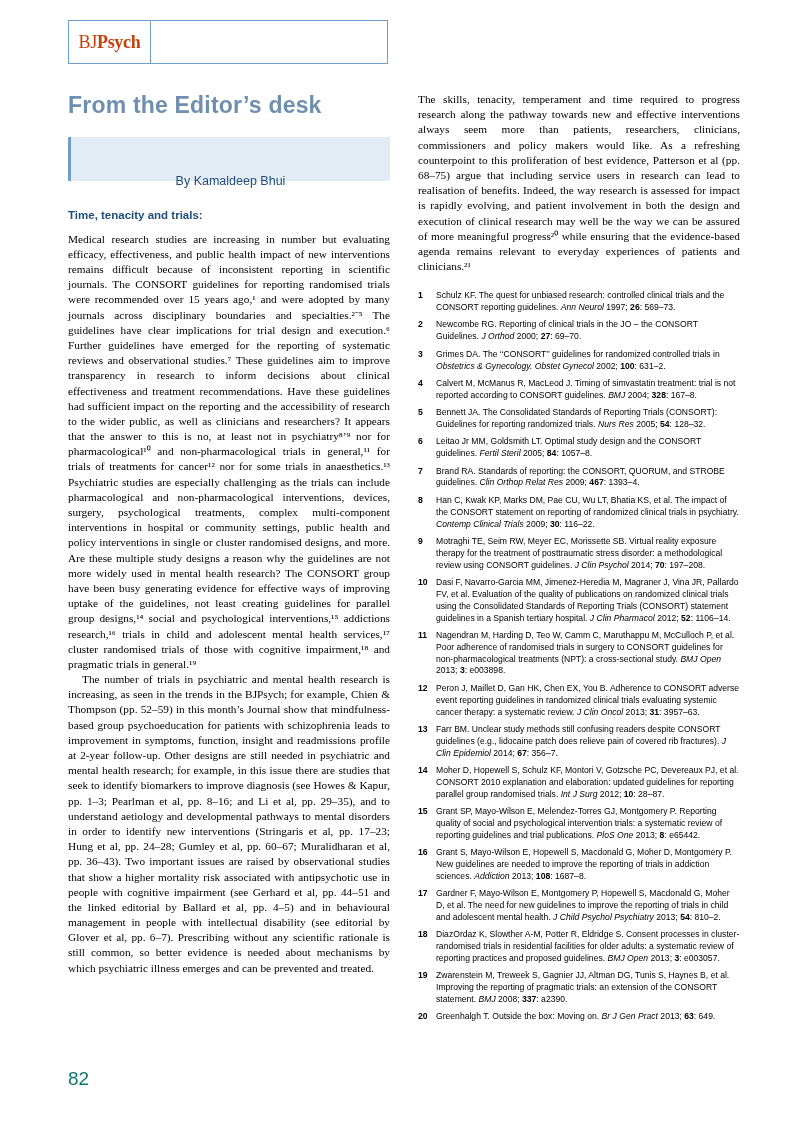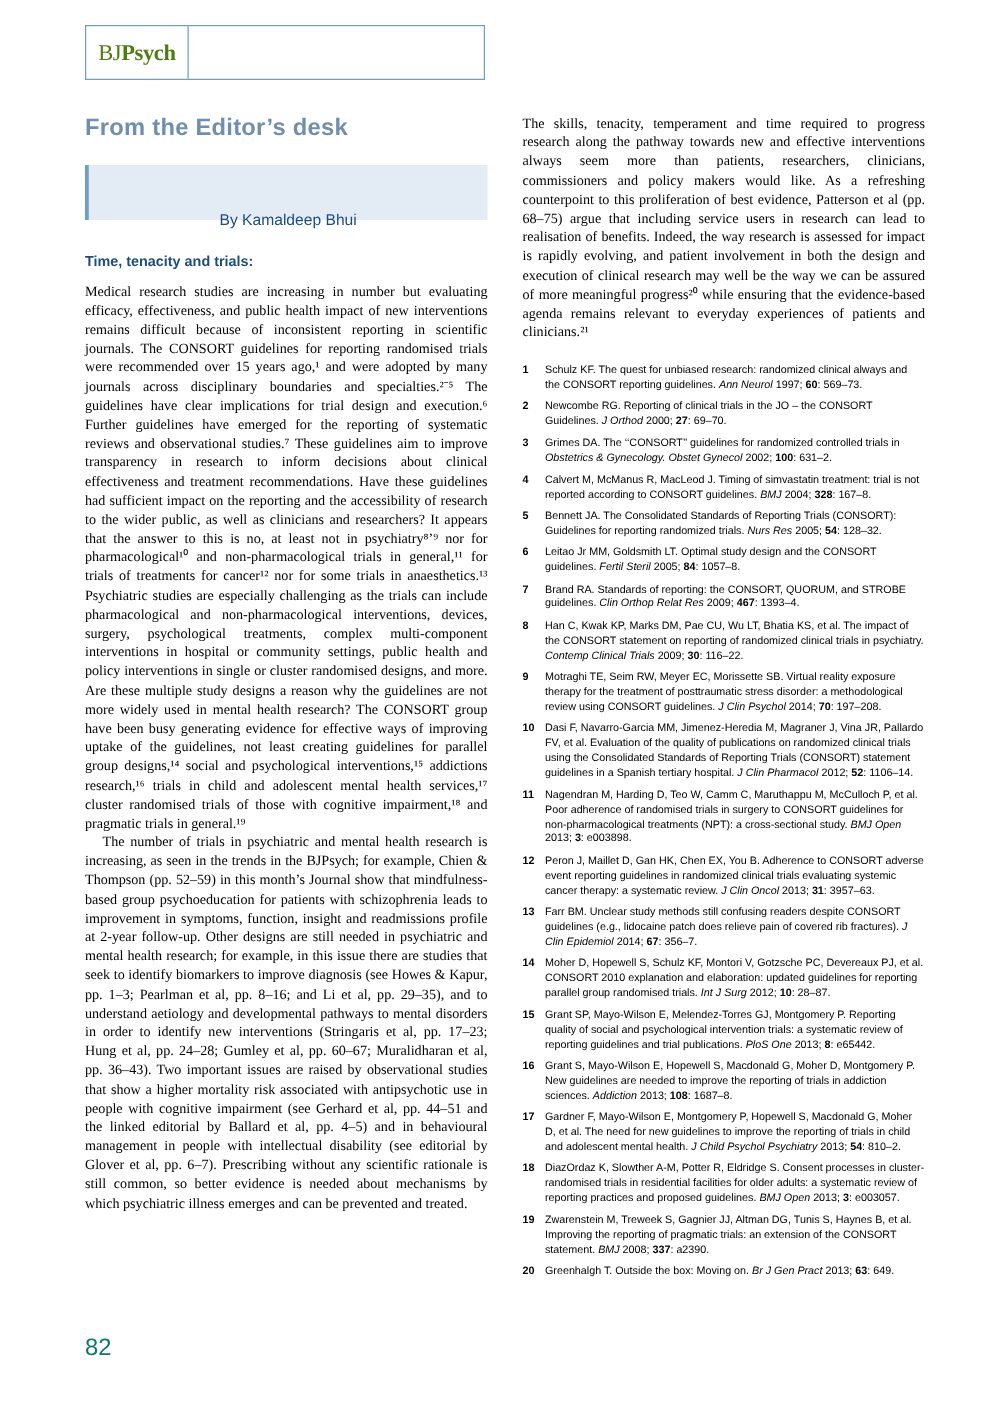--- a/index.html
+++ b/index.html
@@ -46,7 +46,7 @@
   .logo-text {
     font-family: "Liberation Serif", serif;
     font-size: 18px;
-    color: #4d7c0f;
+    color: #c2410c;
     letter-spacing: -0.3px;
   }
   .logo-text .bj { font-weight: normal; }

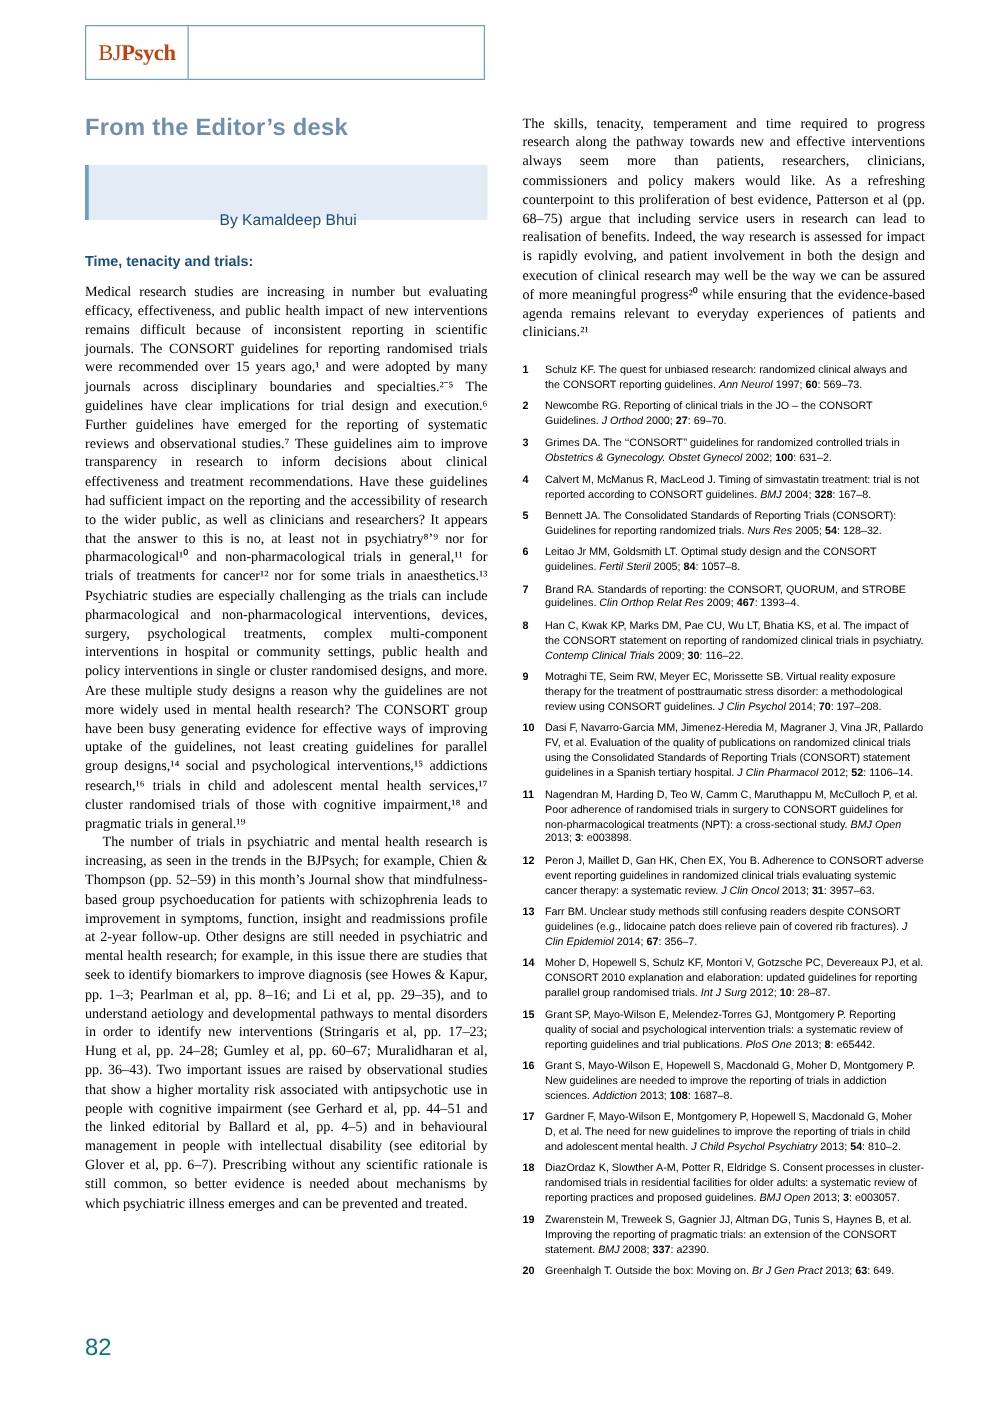--- a/index.html
+++ b/index.html
@@ -75,7 +75,7 @@
 
   .article-title {
     font-family: "Liberation Sans", sans-serif;
-    font-size: 19px;
+    font-size: 23px;
     font-weight: bold;
     color: #6f8fae;
     margin: 0 0 18px 0;

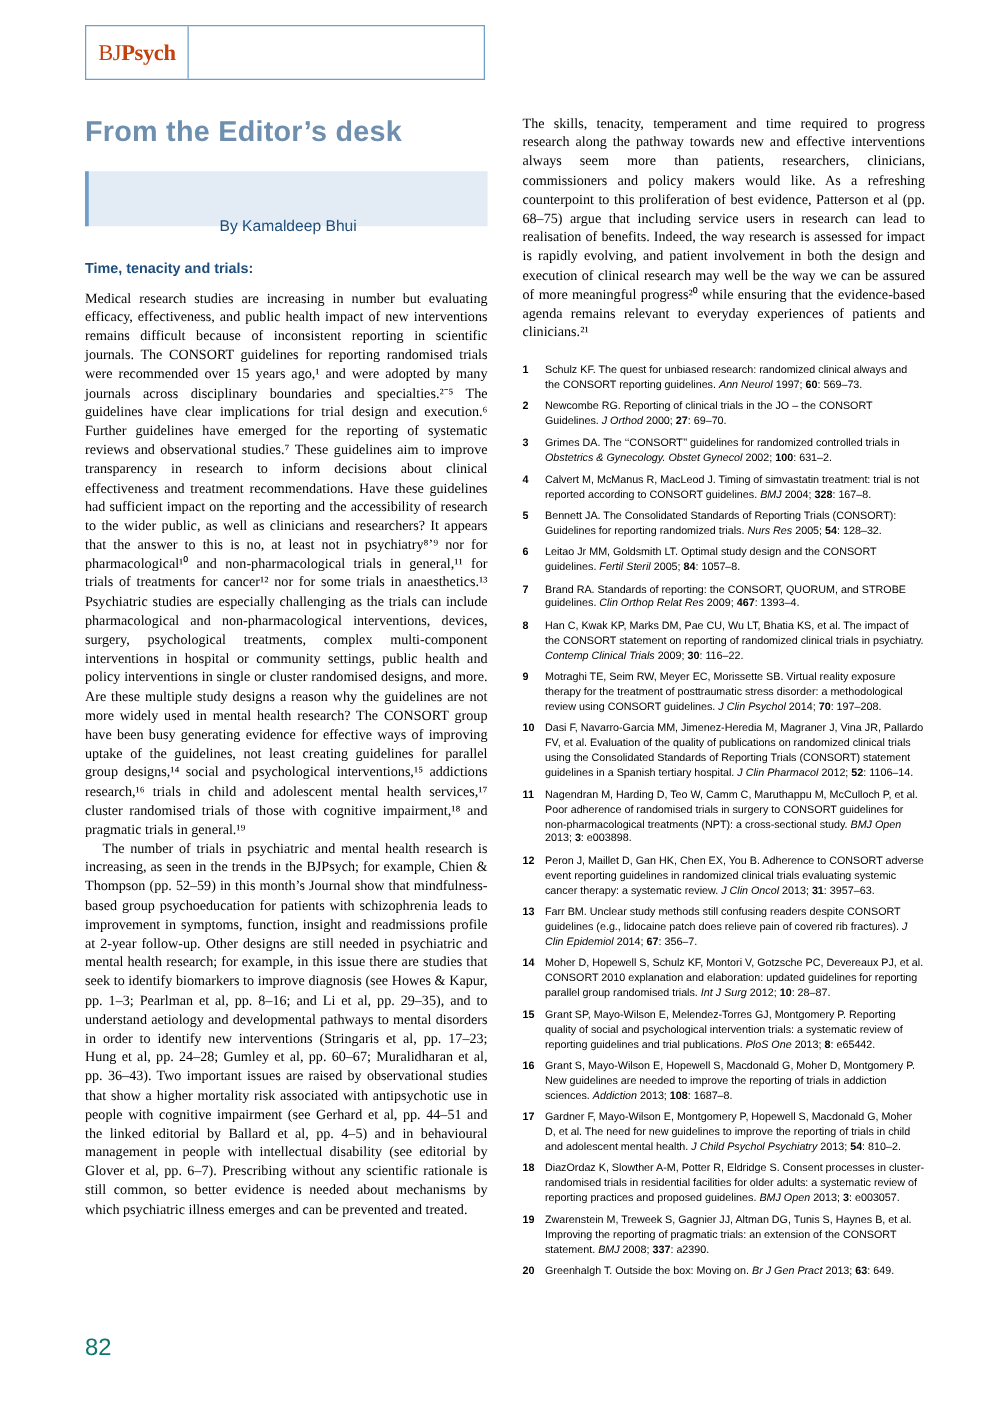--- a/index.html
+++ b/index.html
@@ -187,7 +187,7 @@
     <p class="body">The skills, tenacity, temperament and time required to progress research along the pathway towards new and effective interventions always seem more than patients, researchers, clinicians, commissioners and policy makers would like. As a refreshing counterpoint to this proliferation of best evidence, Patterson et al (pp. 68–75) argue that including service users in research can lead to realisation of benefits. Indeed, the way research is assessed for impact is rapidly evolving, and patient involvement in both the design and execution of clinical research may well be the way we can be assured of more meaningful progress²⁰ while ensuring that the evidence-based agenda remains relevant to everyday experiences of patients and clinicians.²¹</p>
 
     <ol class="ref-list" id="reference-list">
-        <li class="ref"><span class="num">1</span><span>Schulz KF. The quest for unbiased research: randomized clinical always and the CONSORT reporting guidelines. </span><i>Ann Neurol</i><span> 1997; </span><b>60</b><span>: 569–73.</span></li>
+        <li class="ref"><span class="num">1</span><span>Schulz KF. The quest for unbiased research: controlled clinical trials and the CONSORT reporting guidelines. </span><i>Ann Neurol</i><span> 1997; </span><b>60</b><span>: 569–73.</span></li>
         <li class="ref"><span class="num">2</span><span>Newcombe RG. Reporting of clinical trials in the JO – the CONSORT Guidelines. </span><i>J Orthod</i><span> 2000; </span><b>27</b><span>: 69–70.</span></li>
         <li class="ref"><span class="num">3</span><span>Grimes DA. The ‘‘CONSORT’’ guidelines for randomized controlled trials in </span><i>Obstetrics &amp; Gynecology. Obstet Gynecol</i><span> 2002; </span><b>100</b><span>: 631–2.</span></li>
         <li class="ref"><span class="num">4</span><span>Calvert M, McManus R, MacLeod J. Timing of simvastatin treatment: trial is not reported according to CONSORT guidelines. </span><i>BMJ</i><span> 2004; </span><b>328</b><span>: 167–8.</span></li>

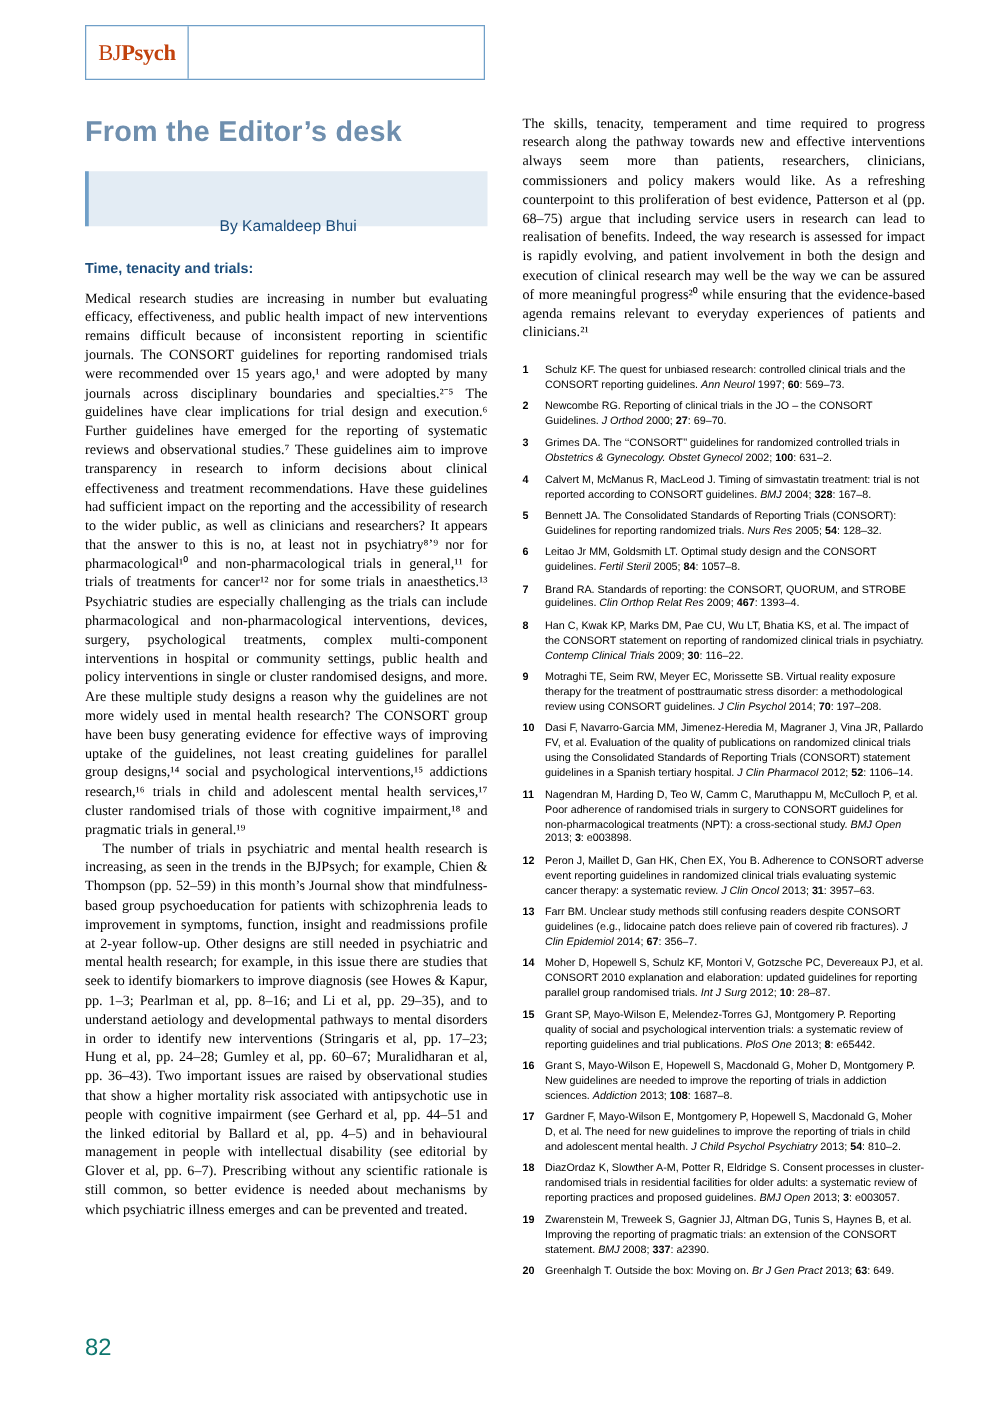--- a/index.html
+++ b/index.html
@@ -187,7 +187,7 @@
     <p class="body">The skills, tenacity, temperament and time required to progress research along the pathway towards new and effective interventions always seem more than patients, researchers, clinicians, commissioners and policy makers would like. As a refreshing counterpoint to this proliferation of best evidence, Patterson et al (pp. 68–75) argue that including service users in research can lead to realisation of benefits. Indeed, the way research is assessed for impact is rapidly evolving, and patient involvement in both the design and execution of clinical research may well be the way we can be assured of more meaningful progress²⁰ while ensuring that the evidence-based agenda remains relevant to everyday experiences of patients and clinicians.²¹</p>
 
     <ol class="ref-list" id="reference-list">
-        <li class="ref"><span class="num">1</span><span>Schulz KF. The quest for unbiased research: controlled clinical trials and the CONSORT reporting guidelines. </span><i>Ann Neurol</i><span> 1997; </span><b>60</b><span>: 569–73.</span></li>
+        <li class="ref"><span class="num">1</span><span>Schulz KF. The quest for unbiased research: controlled clinical trials and the CONSORT reporting guidelines. </span><i>Ann Neurol</i><span> 1997; </span><b>26</b><span>: 569–73.</span></li>
         <li class="ref"><span class="num">2</span><span>Newcombe RG. Reporting of clinical trials in the JO – the CONSORT Guidelines. </span><i>J Orthod</i><span> 2000; </span><b>27</b><span>: 69–70.</span></li>
         <li class="ref"><span class="num">3</span><span>Grimes DA. The ‘‘CONSORT’’ guidelines for randomized controlled trials in </span><i>Obstetrics &amp; Gynecology. Obstet Gynecol</i><span> 2002; </span><b>100</b><span>: 631–2.</span></li>
         <li class="ref"><span class="num">4</span><span>Calvert M, McManus R, MacLeod J. Timing of simvastatin treatment: trial is not reported according to CONSORT guidelines. </span><i>BMJ</i><span> 2004; </span><b>328</b><span>: 167–8.</span></li>

